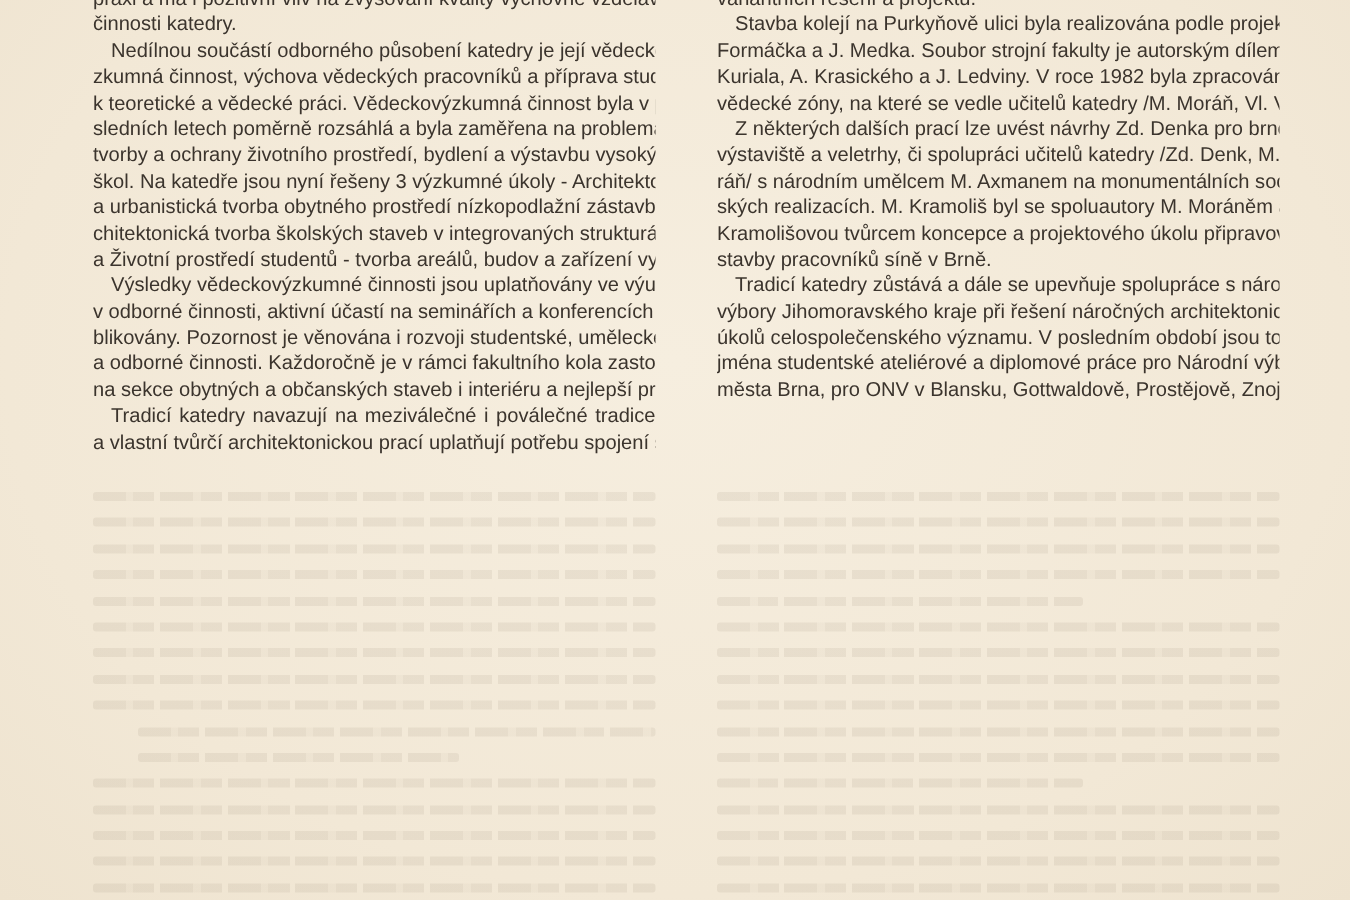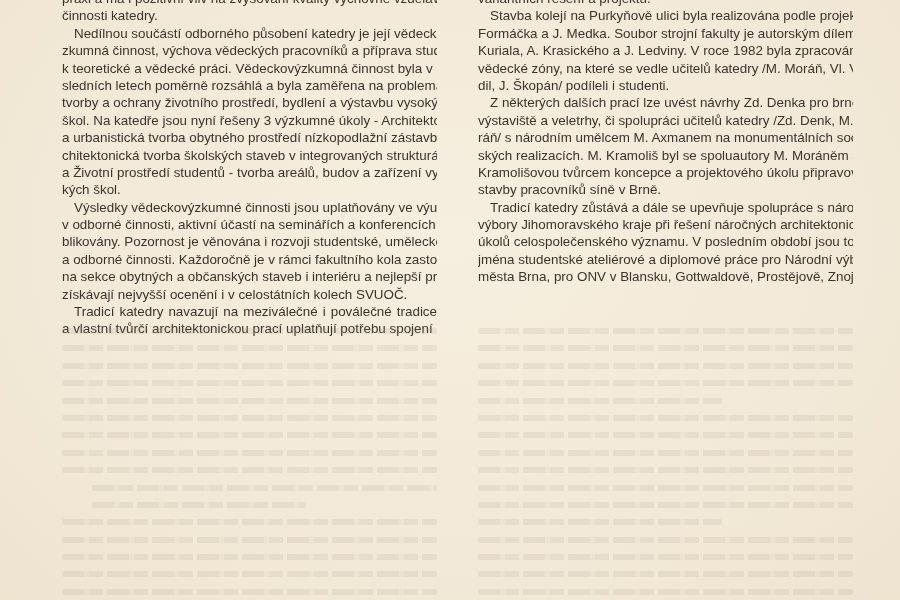--- a/index.html
+++ b/index.html
@@ -88,7 +88,6 @@
     <span class="line">Formáčka a J. Medka. Soubor strojní fakulty je autorským dílem A.</span>
     <span class="line">Kuriala, A. Krasického a J. Ledviny. V roce 1982 byla zpracována ve</span>
     <span class="line">vědecké zóny, na které se vedle učitelů katedry /M. Moráň, Vl. Vycho-</span>
-    <span class="line last">dil, J. Škopán/ podíleli i studenti.</span>
     <span class="line indent">Z některých dalších prací lze uvést návrhy Zd. Denka pro brněnské</span>
     <span class="line">výstaviště a veletrhy, či spolupráci učitelů katedry /Zd. Denk, M. Mo-</span>
     <span class="line">ráň/ s národním umělcem M. Axmanem na monumentálních sochař-</span>

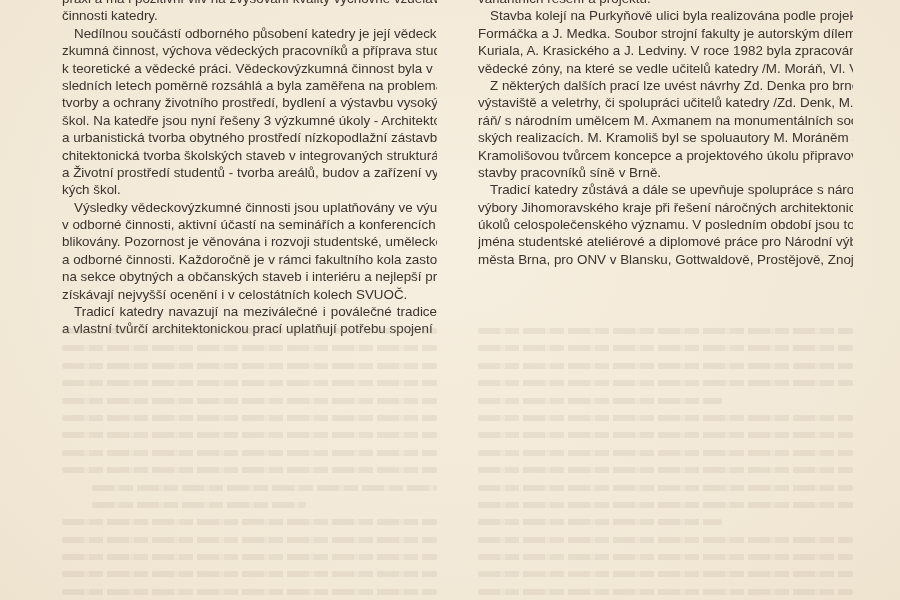--- a/index.html
+++ b/index.html
@@ -71,7 +71,6 @@
     <span class="line">a urbanistická tvorba obytného prostředí nízkopodlažní zástavby, Ar-</span>
     <span class="line">chitektonická tvorba školských staveb v integrovaných strukturách</span>
     <span class="line">a Životní prostředí studentů - tvorba areálů, budov a zařízení vyso-</span>
-    <span class="line last">kých škol.</span>
     <span class="line indent">Výsledky vědeckovýzkumné činnosti jsou uplatňovány ve výuce i</span>
     <span class="line">v odborné činnosti, aktivní účastí na seminářích a konferencích i pu-</span>
     <span class="line">blikovány. Pozornost je věnována i rozvoji studentské, umělecké</span>

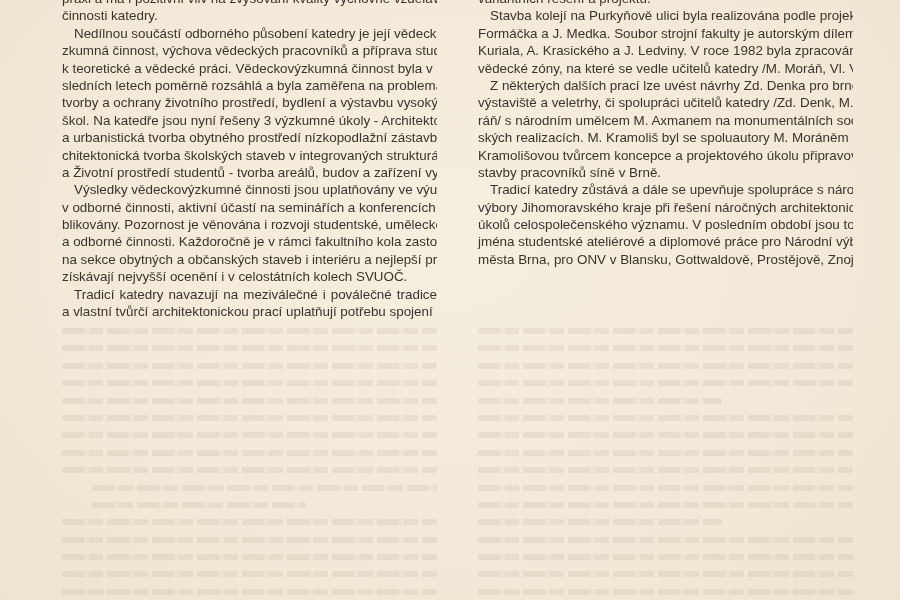--- a/index.html
+++ b/index.html
@@ -76,7 +76,6 @@
     <span class="line">blikovány. Pozornost je věnována i rozvoji studentské, umělecké</span>
     <span class="line">a odborné činnosti. Každoročně je v rámci fakultního kola zastoupe-</span>
     <span class="line">na sekce obytných a občanských staveb i interiéru a nejlepší práce</span>
-    <span class="line last">získávají nejvyšší ocenění i v celostátních kolech SVUOČ.</span>
     <span class="line indent">Tradicí katedry navazují na meziválečné i poválečné tradice</span>
     <span class="line">a vlastní tvůrčí architektonickou prací uplatňují potřebu spojení školy</span>
   </div>

